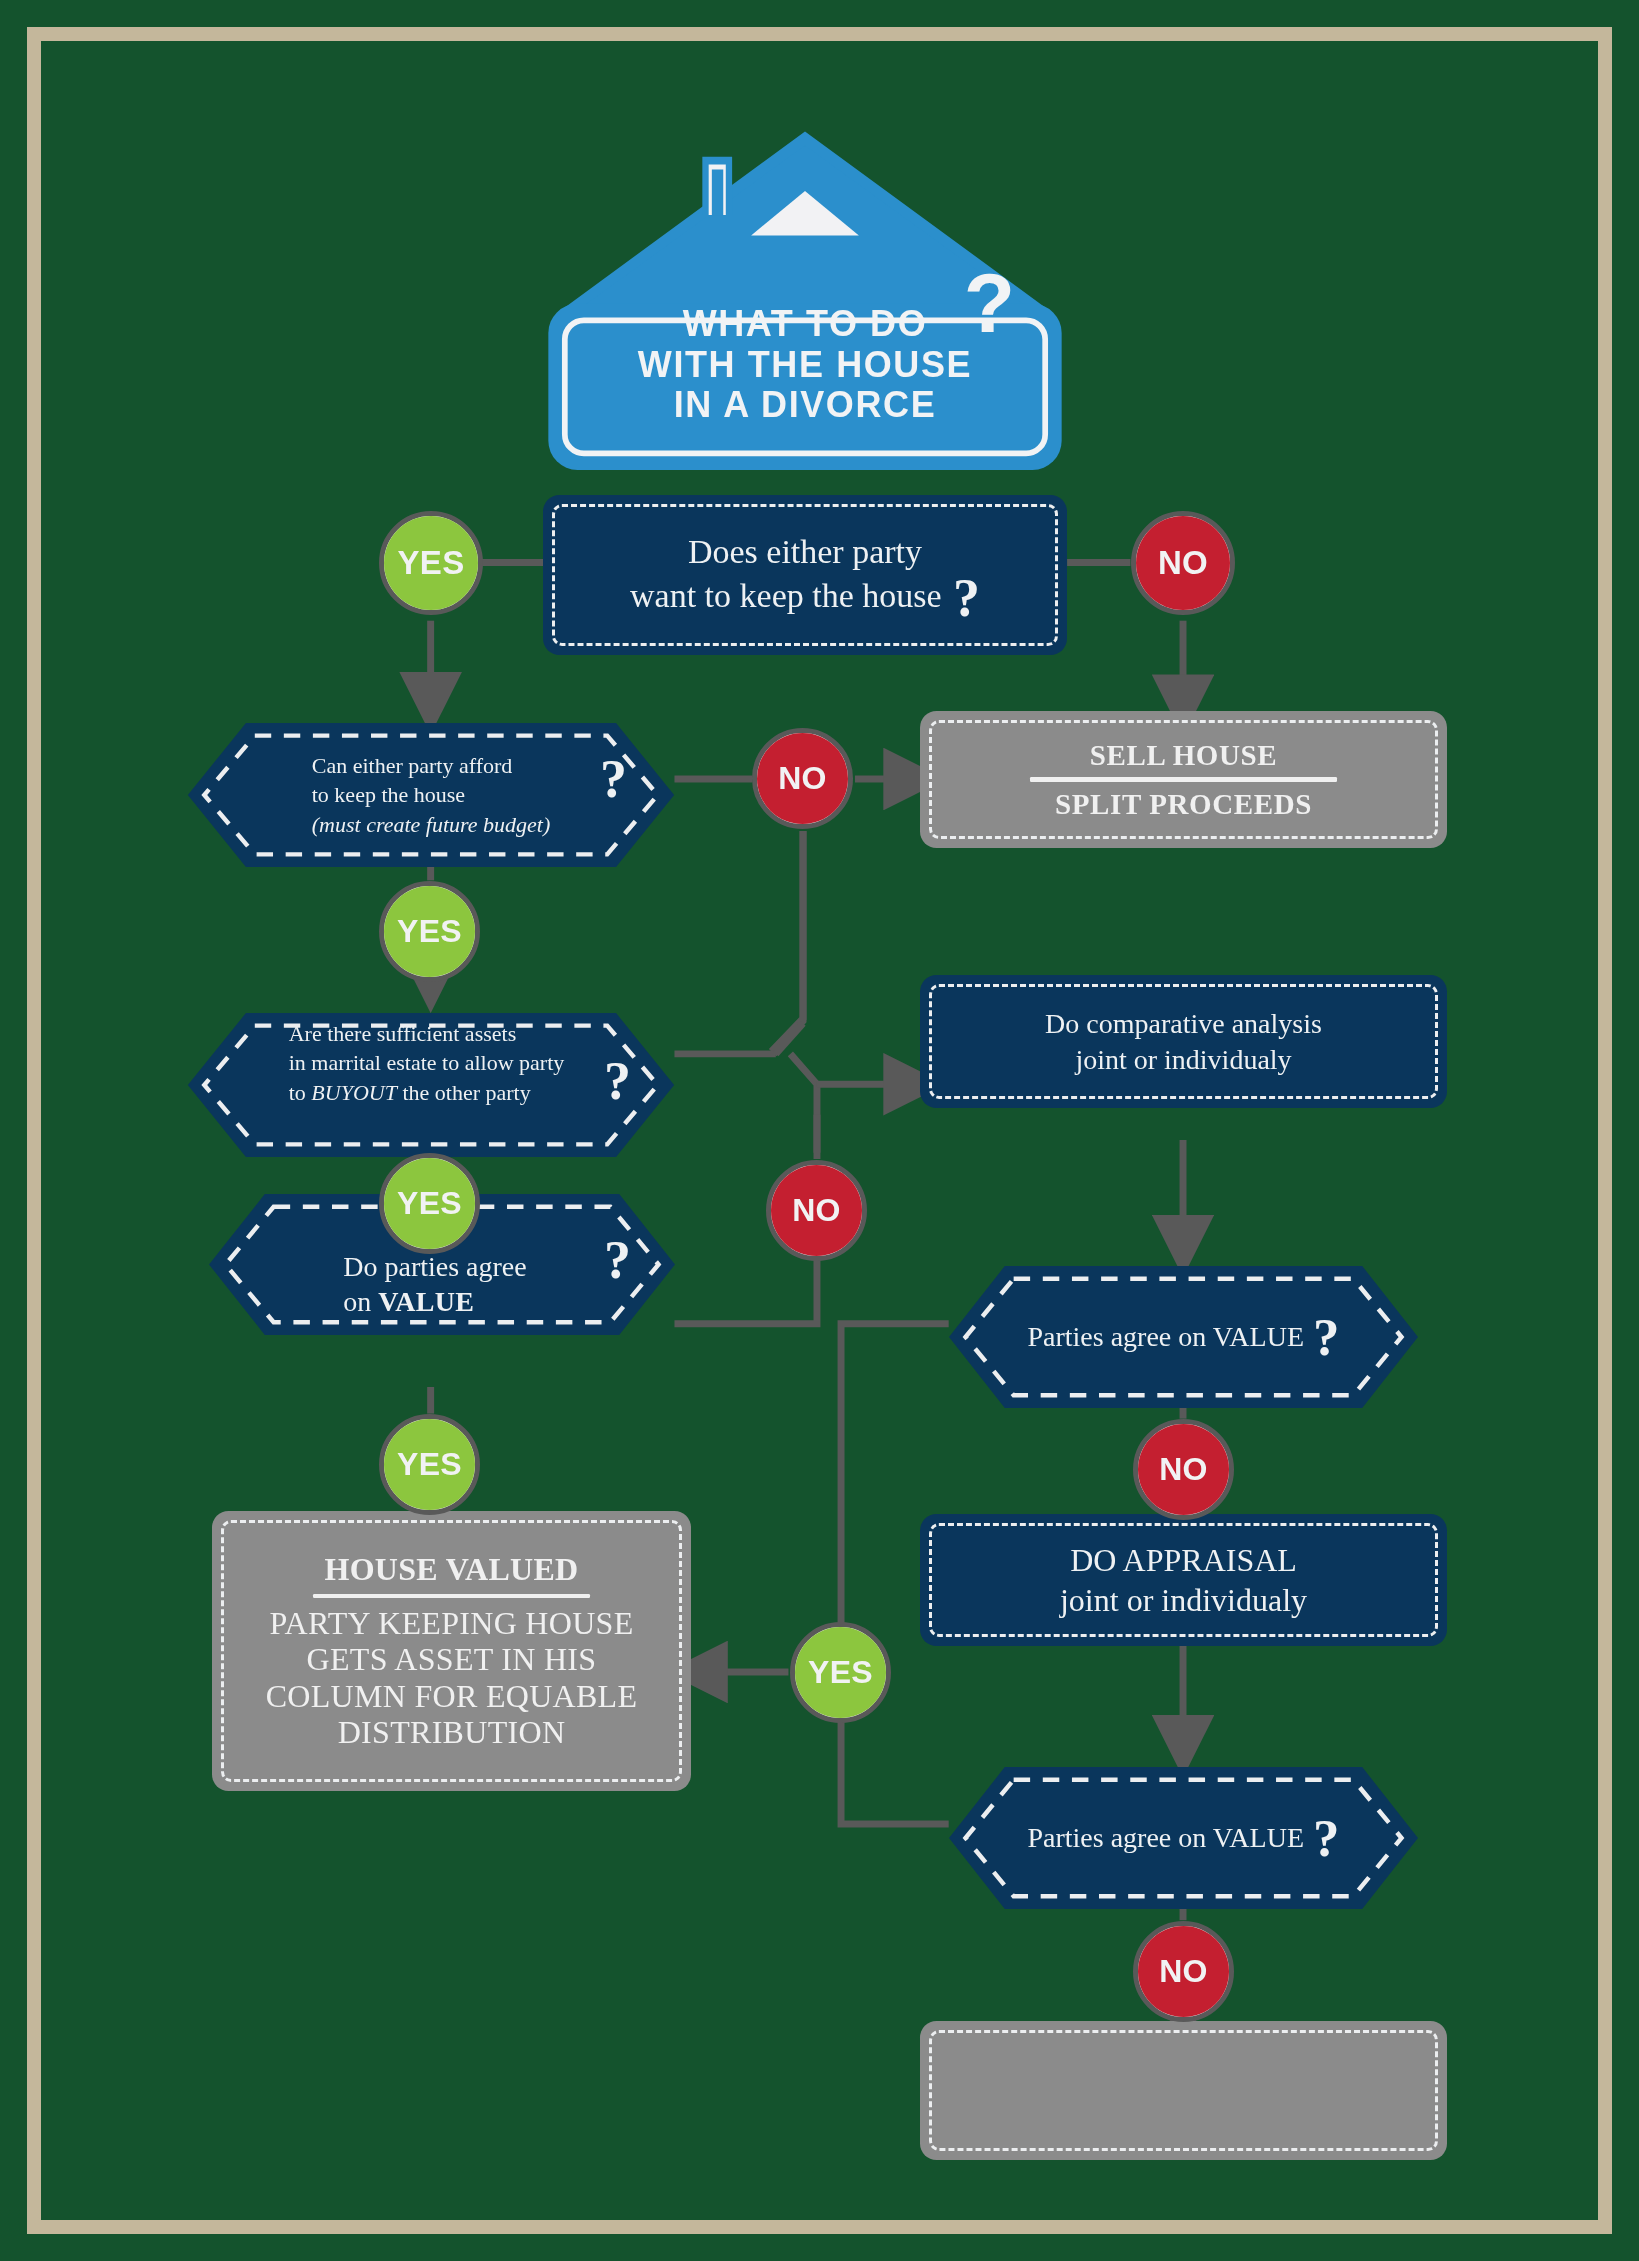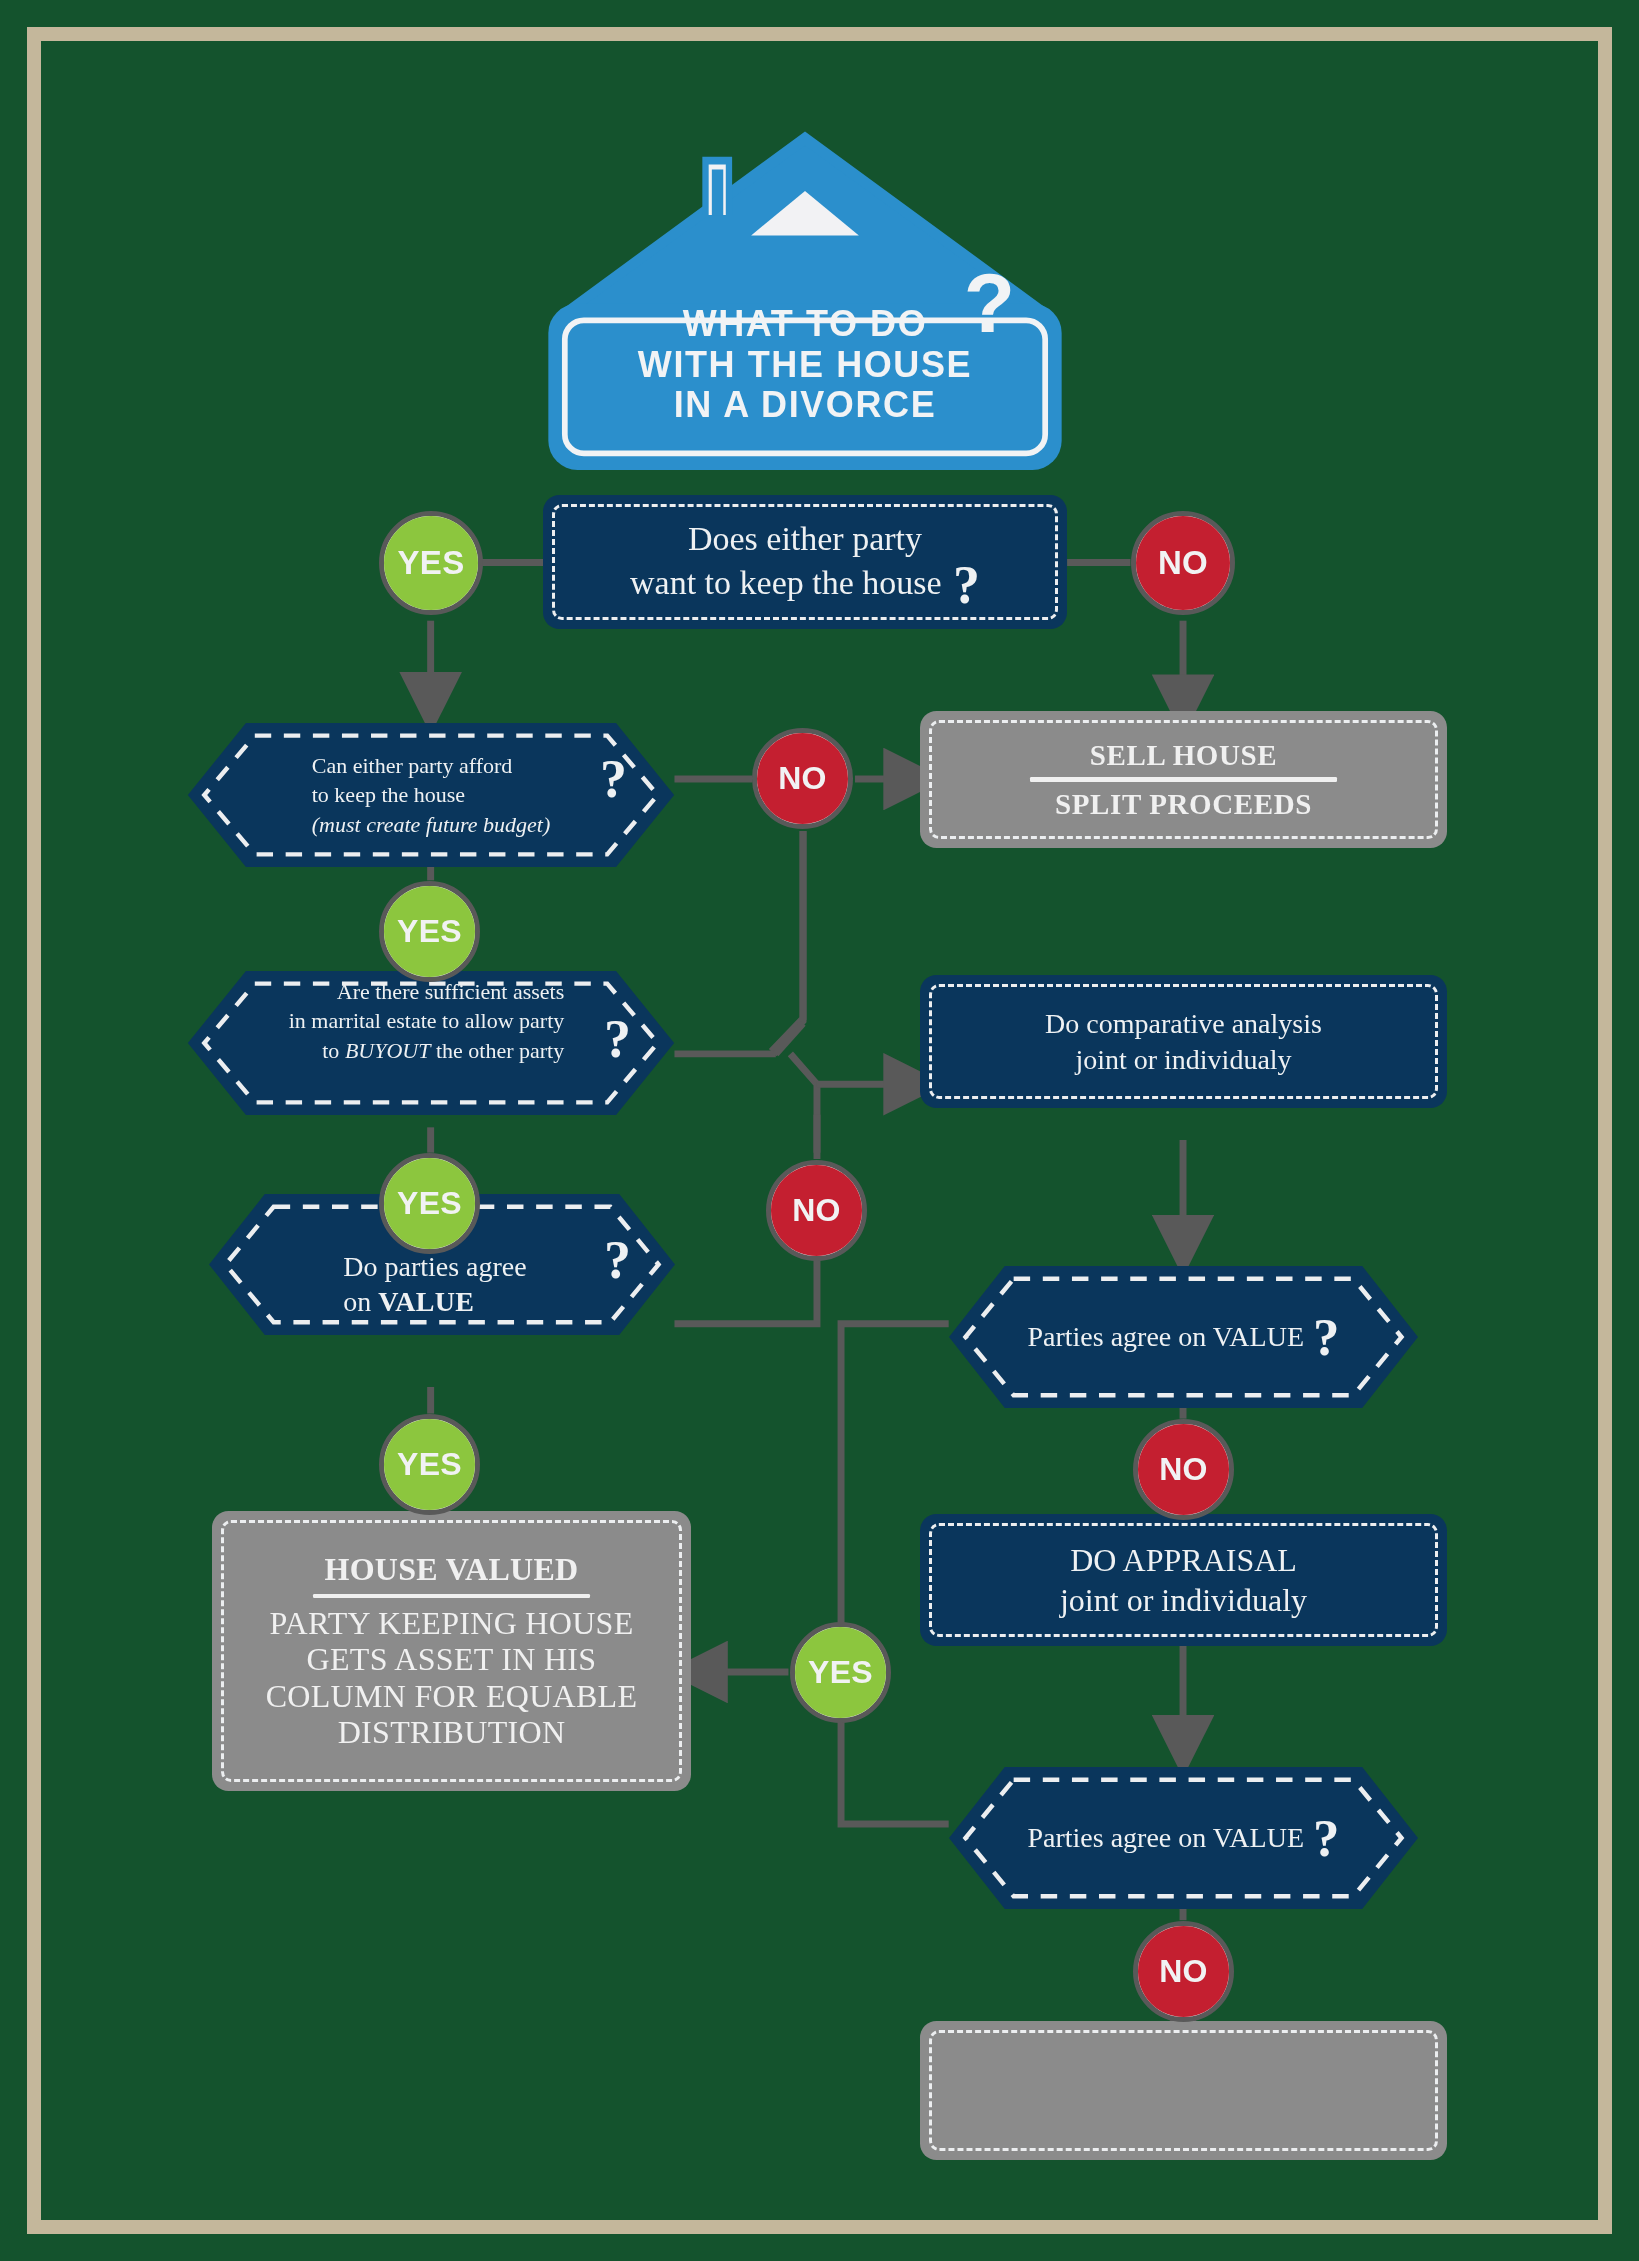--- a/index.html
+++ b/index.html
@@ -144,7 +144,7 @@
     <div class="bigq">?</div>
   </div>
 
-  <div class="node rrect navy" style="left:543px;top:495px;width:524px;height:134px;">
+  <div class="node rrect navy" style="left:543px;top:495px;width:524px;height:160px;">
     <div class="dash"></div>
     <div class="inner" style="font-size:34px;line-height:1.28;">
       <span class="t-line">Does either party</span>

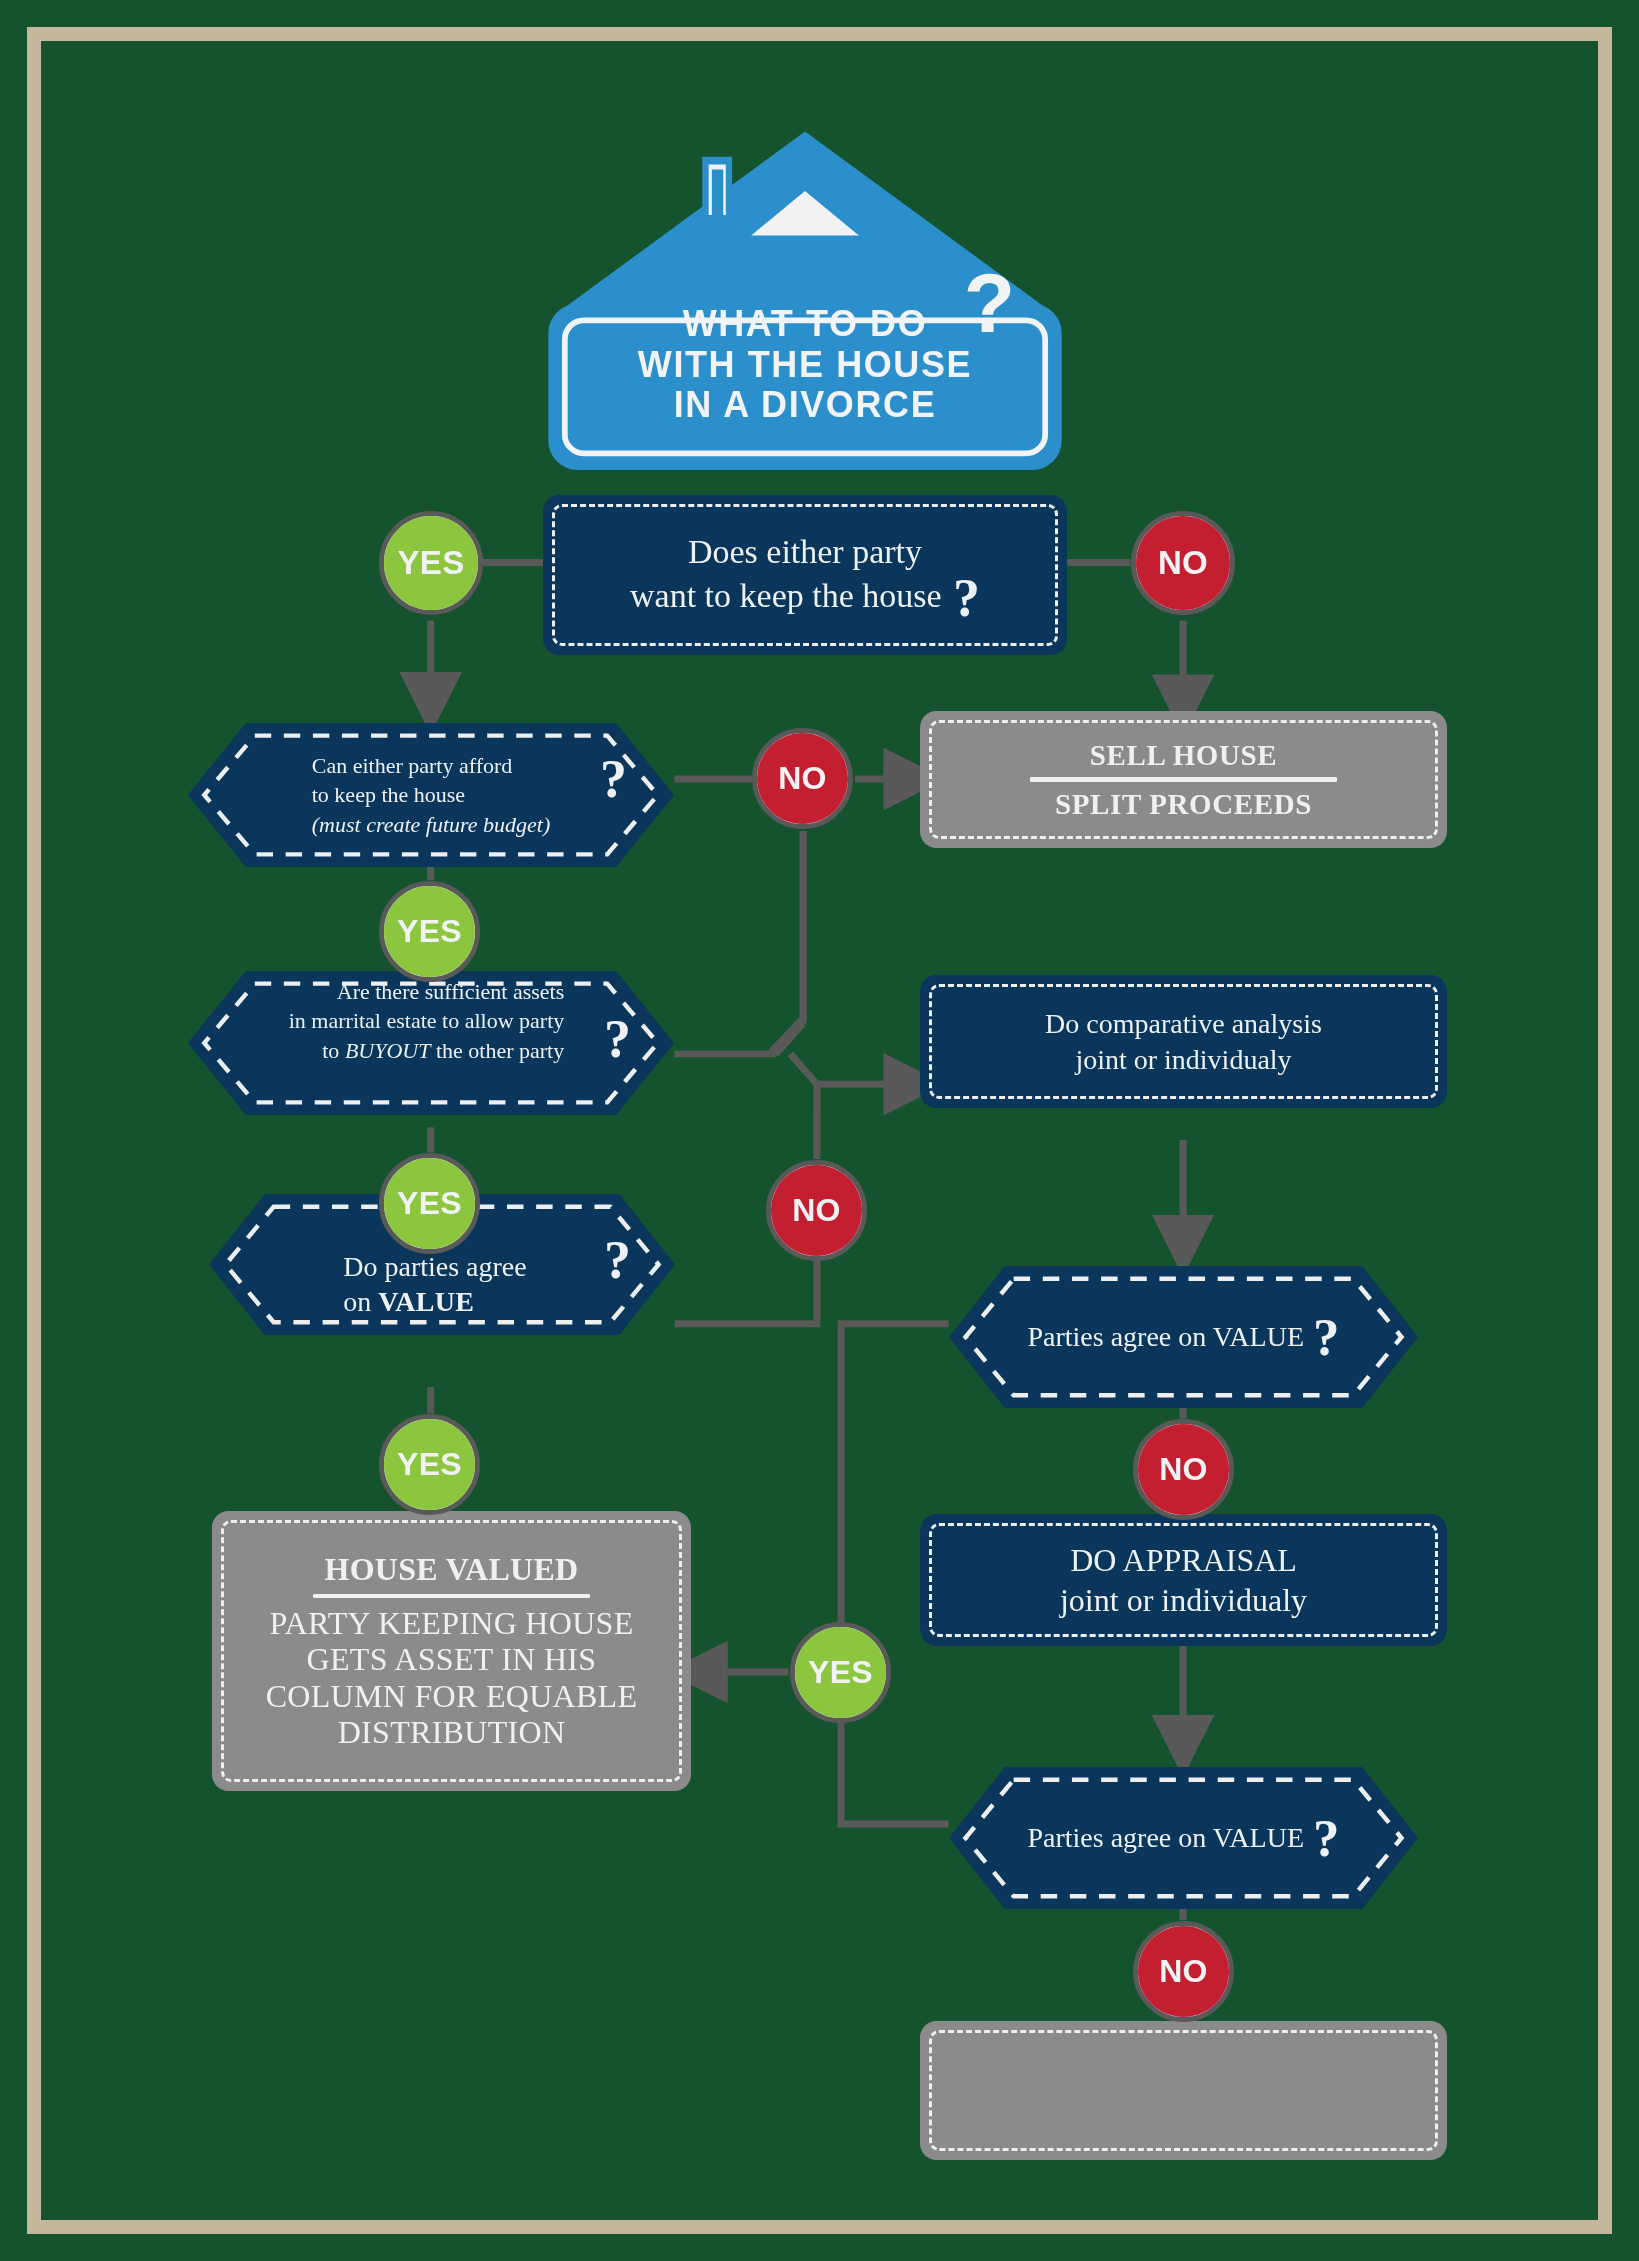--- a/index.html
+++ b/index.html
@@ -190,7 +190,7 @@
     </div>
   </div>
 
-  <div class="hexwrap" style="left:187px;top:956px;width:488px;height:100px;text-align:right;">
+  <div class="hexwrap" style="left:187px;top:998px;width:488px;height:100px;">
     <svg width="488" height="144" viewBox="0 0 770 228">
       <path d="M92,0 L678,0 L770,114 L678,228 L92,228 L0,114 Z" fill="#0a365c"></path>
       <path d="M106,20 L664,20 L744,114 L664,208 L106,208 L26,114 Z" fill="none" stroke="#eceef0" stroke-width="7" stroke-dasharray="26 20"></path>

